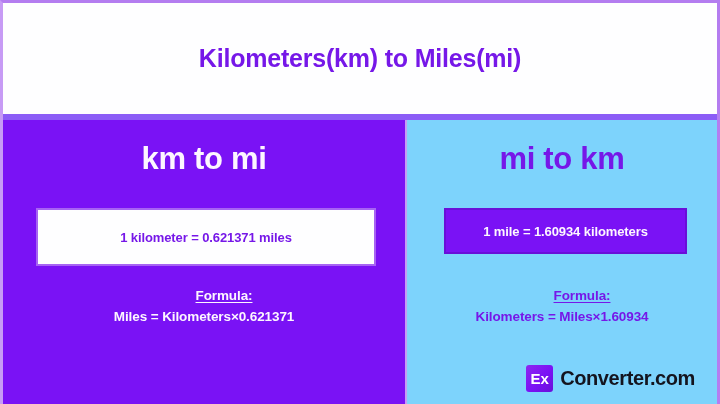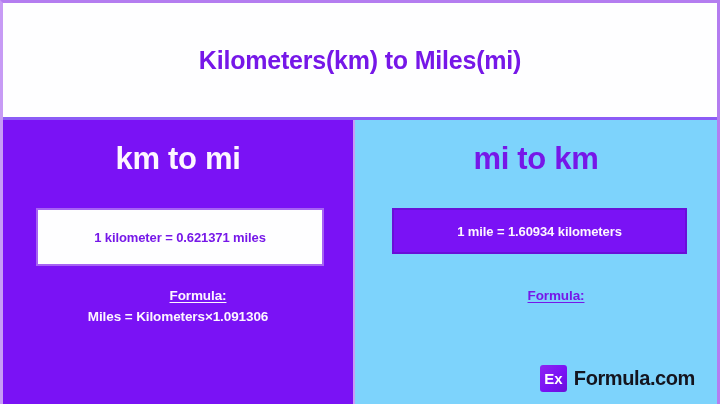--- a/index.html
+++ b/index.html
@@ -35,7 +35,7 @@
     height: 117px;
     background: #fefeff;
     box-sizing: border-box;
-    border-bottom: 3px solid #8b5cf6;
+    border-bottom: 6px solid #8b5cf6;
     display: flex;
     align-items: center;
     justify-content: center;

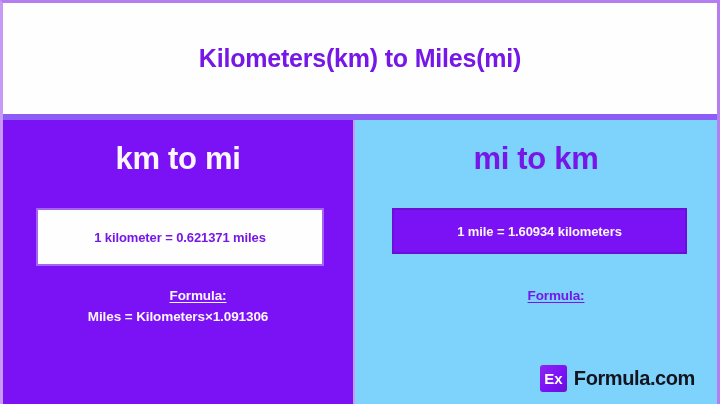--- a/index.html
+++ b/index.html
@@ -70,7 +70,7 @@
   }
 
   .panel-left {
-    width: 352px;
+    width: 404px;
     background: #7a12f5;
     border-right: 2px solid #c79bf5;
   }

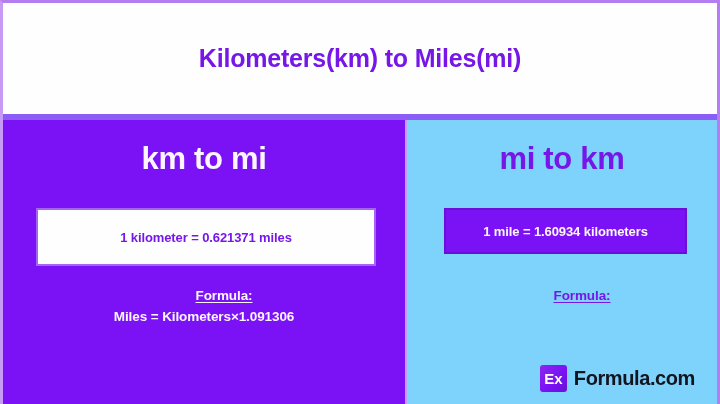--- a/index.html
+++ b/index.html
@@ -213,7 +213,7 @@
       </div>
       <div class="formula">
         <span class="formula-label">Formula:</span>
-        <span class="formula-body">Miles = Kilometers×1.091306</span>
+        <span class="formula-body">Miles = Kilometers×0.621371</span>
       </div>
     </div>
 

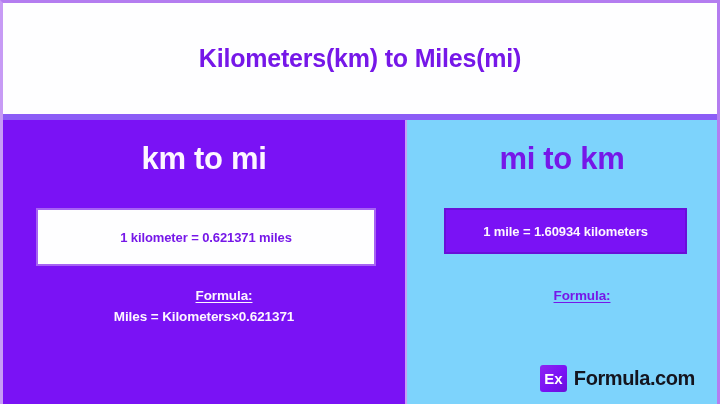--- a/index.html
+++ b/index.html
@@ -224,6 +224,7 @@
       </div>
       <div class="formula">
         <span class="formula-label">Formula:</span>
+        <span class="formula-body">Kilometers = Miles×1.60934</span>
       </div>
 
       <div class="brand">

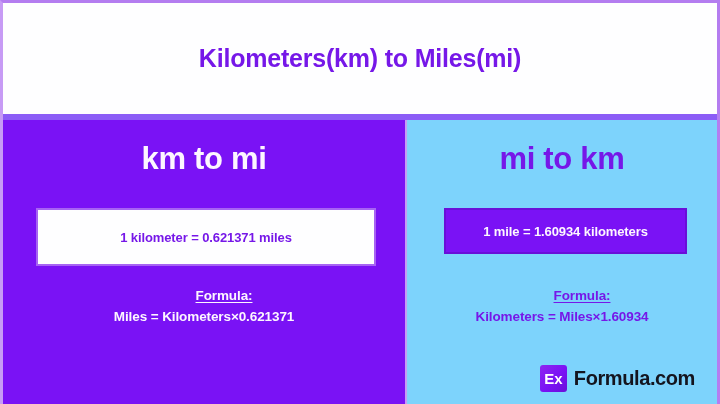--- a/index.html
+++ b/index.html
@@ -229,7 +229,7 @@
 
       <div class="brand">
         <span class="brand-badge">Ex</span>
-        <span class="brand-name">Formula.com</span>
+        <span class="brand-name">Converter.com</span>
       </div>
     </div>
 

